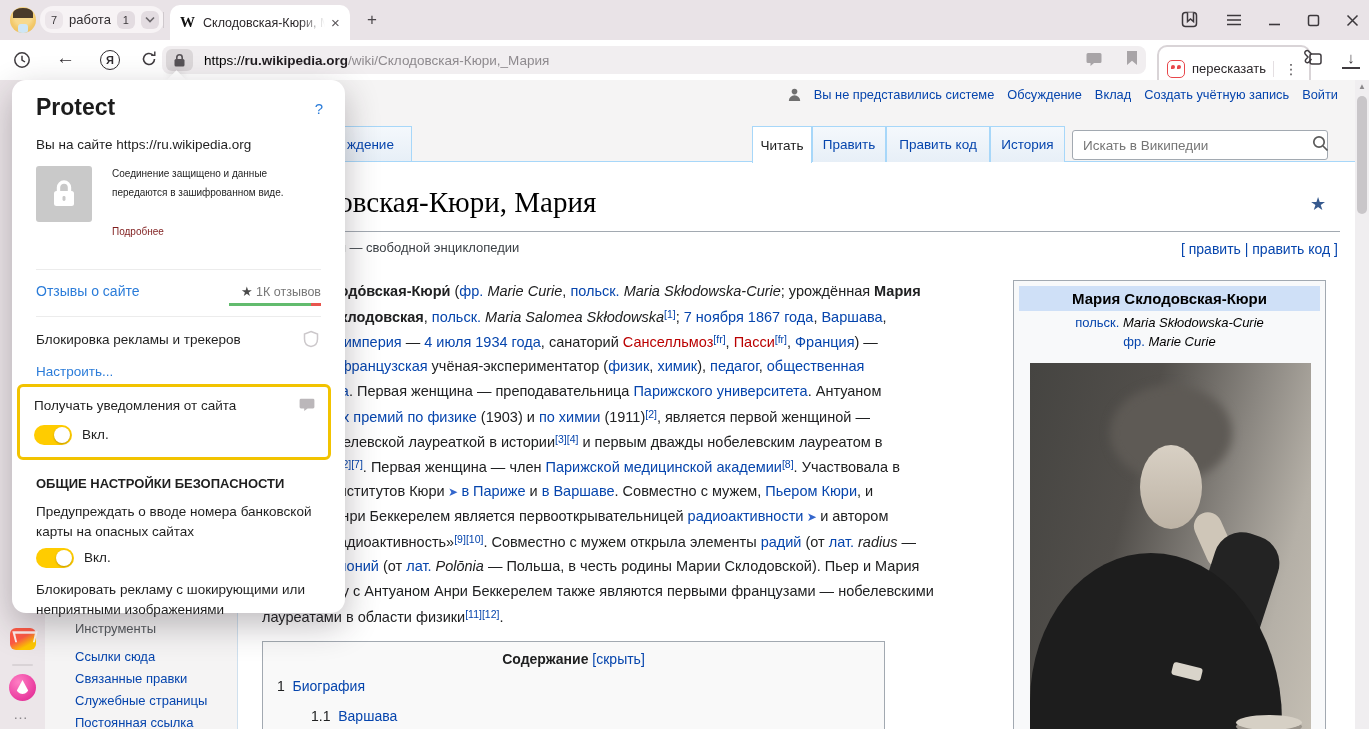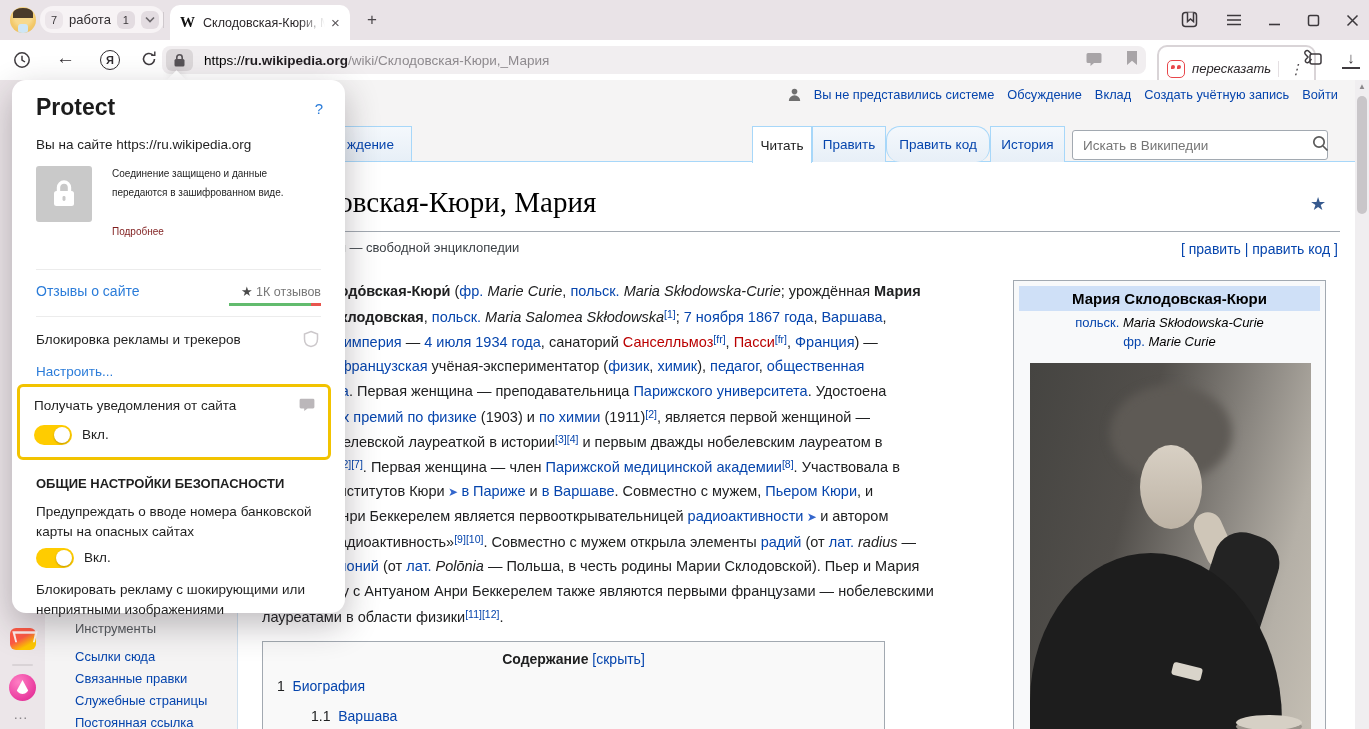--- a/index.html
+++ b/index.html
@@ -51,7 +51,7 @@
   .ptr{left:170px;top:73px;width:13px;height:13px;background:#fff;transform:rotate(45deg);z-index:49;
     box-shadow:-3px -3px 8px rgba(0,0,0,.08);}
   .rephrase{left:1157px;top:45px;height:47px;border:2px solid #d9d4d7;border-radius:10px;background:#fff;
-    display:flex;align-items:center;padding:0 8px;gap:7px;font-style:italic;}
+    display:flex;align-items:center;padding:0 8px;gap:7px;}
   .quoteic{width:18px;height:18px;border:1.6px solid #e8474b;border-radius:5px;position:relative;}
   .quoteic i{position:absolute;top:4px;width:4px;height:4px;background:#e8474b;border-radius:50% 50% 50% 0;}
   .quoteic i.q1{left:3px;} .quoteic i.q2{left:9px;}

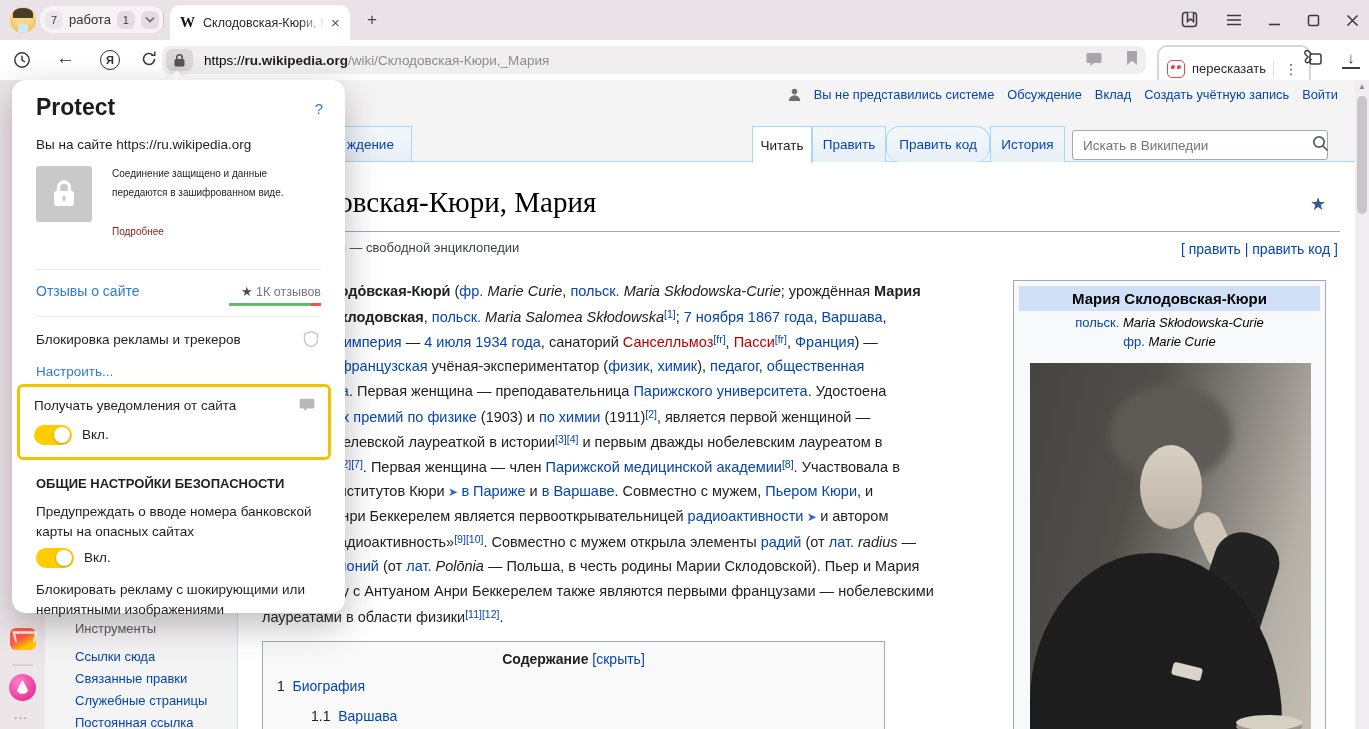--- a/index.html
+++ b/index.html
@@ -290,7 +290,7 @@
   <div class="abs wtab" style="left:340px;width:72px;justify-content:flex-start;padding-left:6px;border-bottom:1px solid #a7d7f9;">ждение</div>
   <div class="abs wtab active" style="left:752px;width:60px;">Читать</div>
   <div class="abs wtab" style="left:812px;width:74px;">Править</div>
-  <div class="abs wtab" style="left:886px;width:104px;border-radius:14px;">Править код</div>
+  <div class="abs wtab" style="left:886px;width:104px;">Править код</div>
   <div class="abs wtab" style="left:990px;width:75px;">История</div>
   <div class="abs searchbox">
     <input placeholder="Искать в Википедии" style="">

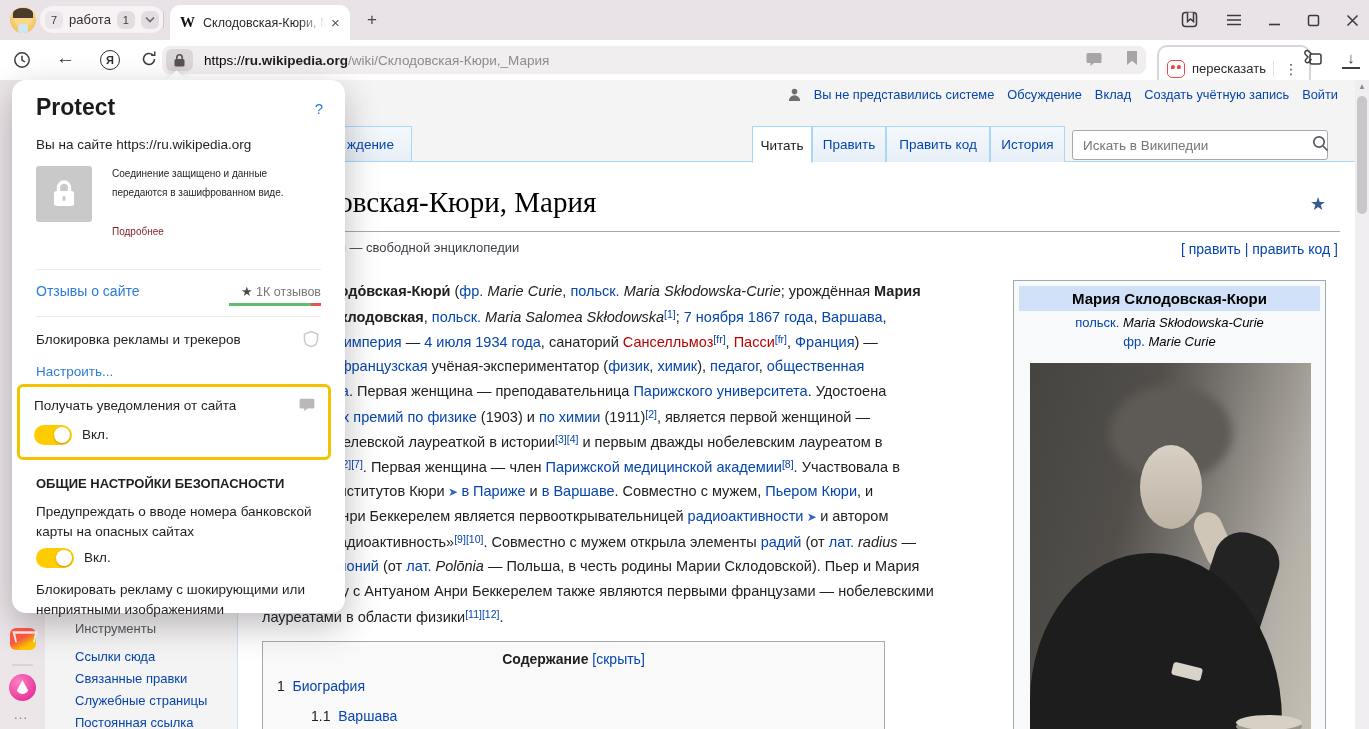--- a/index.html
+++ b/index.html
@@ -312,7 +312,7 @@
   <div class="abs aline" style="top:308px"><span class="sg sg-b">Саломея Склодовская</span><span class="sg sg-t">, </span><span class="sg sg-a">польск.</span><span class="sg sg-i"> Maria Salomea Skłodowska</span><span class="sg sg-s">[1]</span><span class="sg sg-t">; </span><span class="sg sg-a">7 ноября 1867 года</span><span class="sg sg-t">, </span><span class="sg sg-a">Варшава</span><span class="sg sg-t">,</span></div>
   <div class="abs aline" style="top:333px"><span class="sg sg-a">Российская империя</span><span class="sg sg-t"> — </span><span class="sg sg-a">4 июля 1934 года</span><span class="sg sg-t">, санаторий </span><span class="sg sg-r">Санселльмоз</span><span class="sg sg-s">[fr]</span><span class="sg sg-t">, </span><span class="sg sg-r">Пасси</span><span class="sg sg-s">[fr]</span><span class="sg sg-t">, </span><span class="sg sg-a">Франция</span><span class="sg sg-t">) —</span></div>
   <div class="abs aline" style="top:358px"><span class="sg sg-a">польская</span><span class="sg sg-t"> и </span><span class="sg sg-a">французская</span><span class="sg sg-t"> учёная-экспериментатор (</span><span class="sg sg-a">физик</span><span class="sg sg-t">, </span><span class="sg sg-a">химик</span><span class="sg sg-t">), </span><span class="sg sg-a">педагог</span><span class="sg sg-t">, </span><span class="sg sg-a">общественная</span></div>
-  <div class="abs aline" style="top:383px"><span class="sg sg-a">деятельница</span><span class="sg sg-t">. Первая женщина — преподавательница </span><span class="sg sg-a">Парижского университета</span><span class="sg sg-t">. Удостоена</span></div>
+  <div class="abs aline" style="top:383px"><span class="sg sg-a">деятельница</span><span class="sg sg-t">. Первая женщина — преподавательница </span><span class="sg sg-a">Парижского университета</span><span class="sg sg-t">. Антуаном</span></div>
   <div class="abs aline" style="top:408px"><span class="sg sg-a">Нобелевских премий по физике</span><span class="sg sg-t"> (1903) и </span><span class="sg sg-a">по химии</span><span class="sg sg-t"> (1911)</span><span class="sg sg-s">[2]</span><span class="sg sg-t">, является первой женщиной —</span></div>
   <div class="abs aline" style="top:433px"><span class="sg sg-t">дважды нобелевской лауреаткой в истории</span><span class="sg sg-s">[3][4]</span><span class="sg sg-t"> и первым дважды нобелевским лауреатом в</span></div>
   <div class="abs aline" style="top:458px"><span class="sg sg-t">истории</span><span class="sg sg-s">[5][6][2][7]</span><span class="sg sg-t">. Первая женщина — член </span><span class="sg sg-a">Парижской медицинской академии</span><span class="sg sg-s">[8]</span><span class="sg sg-t">. Участвовала в</span></div>

